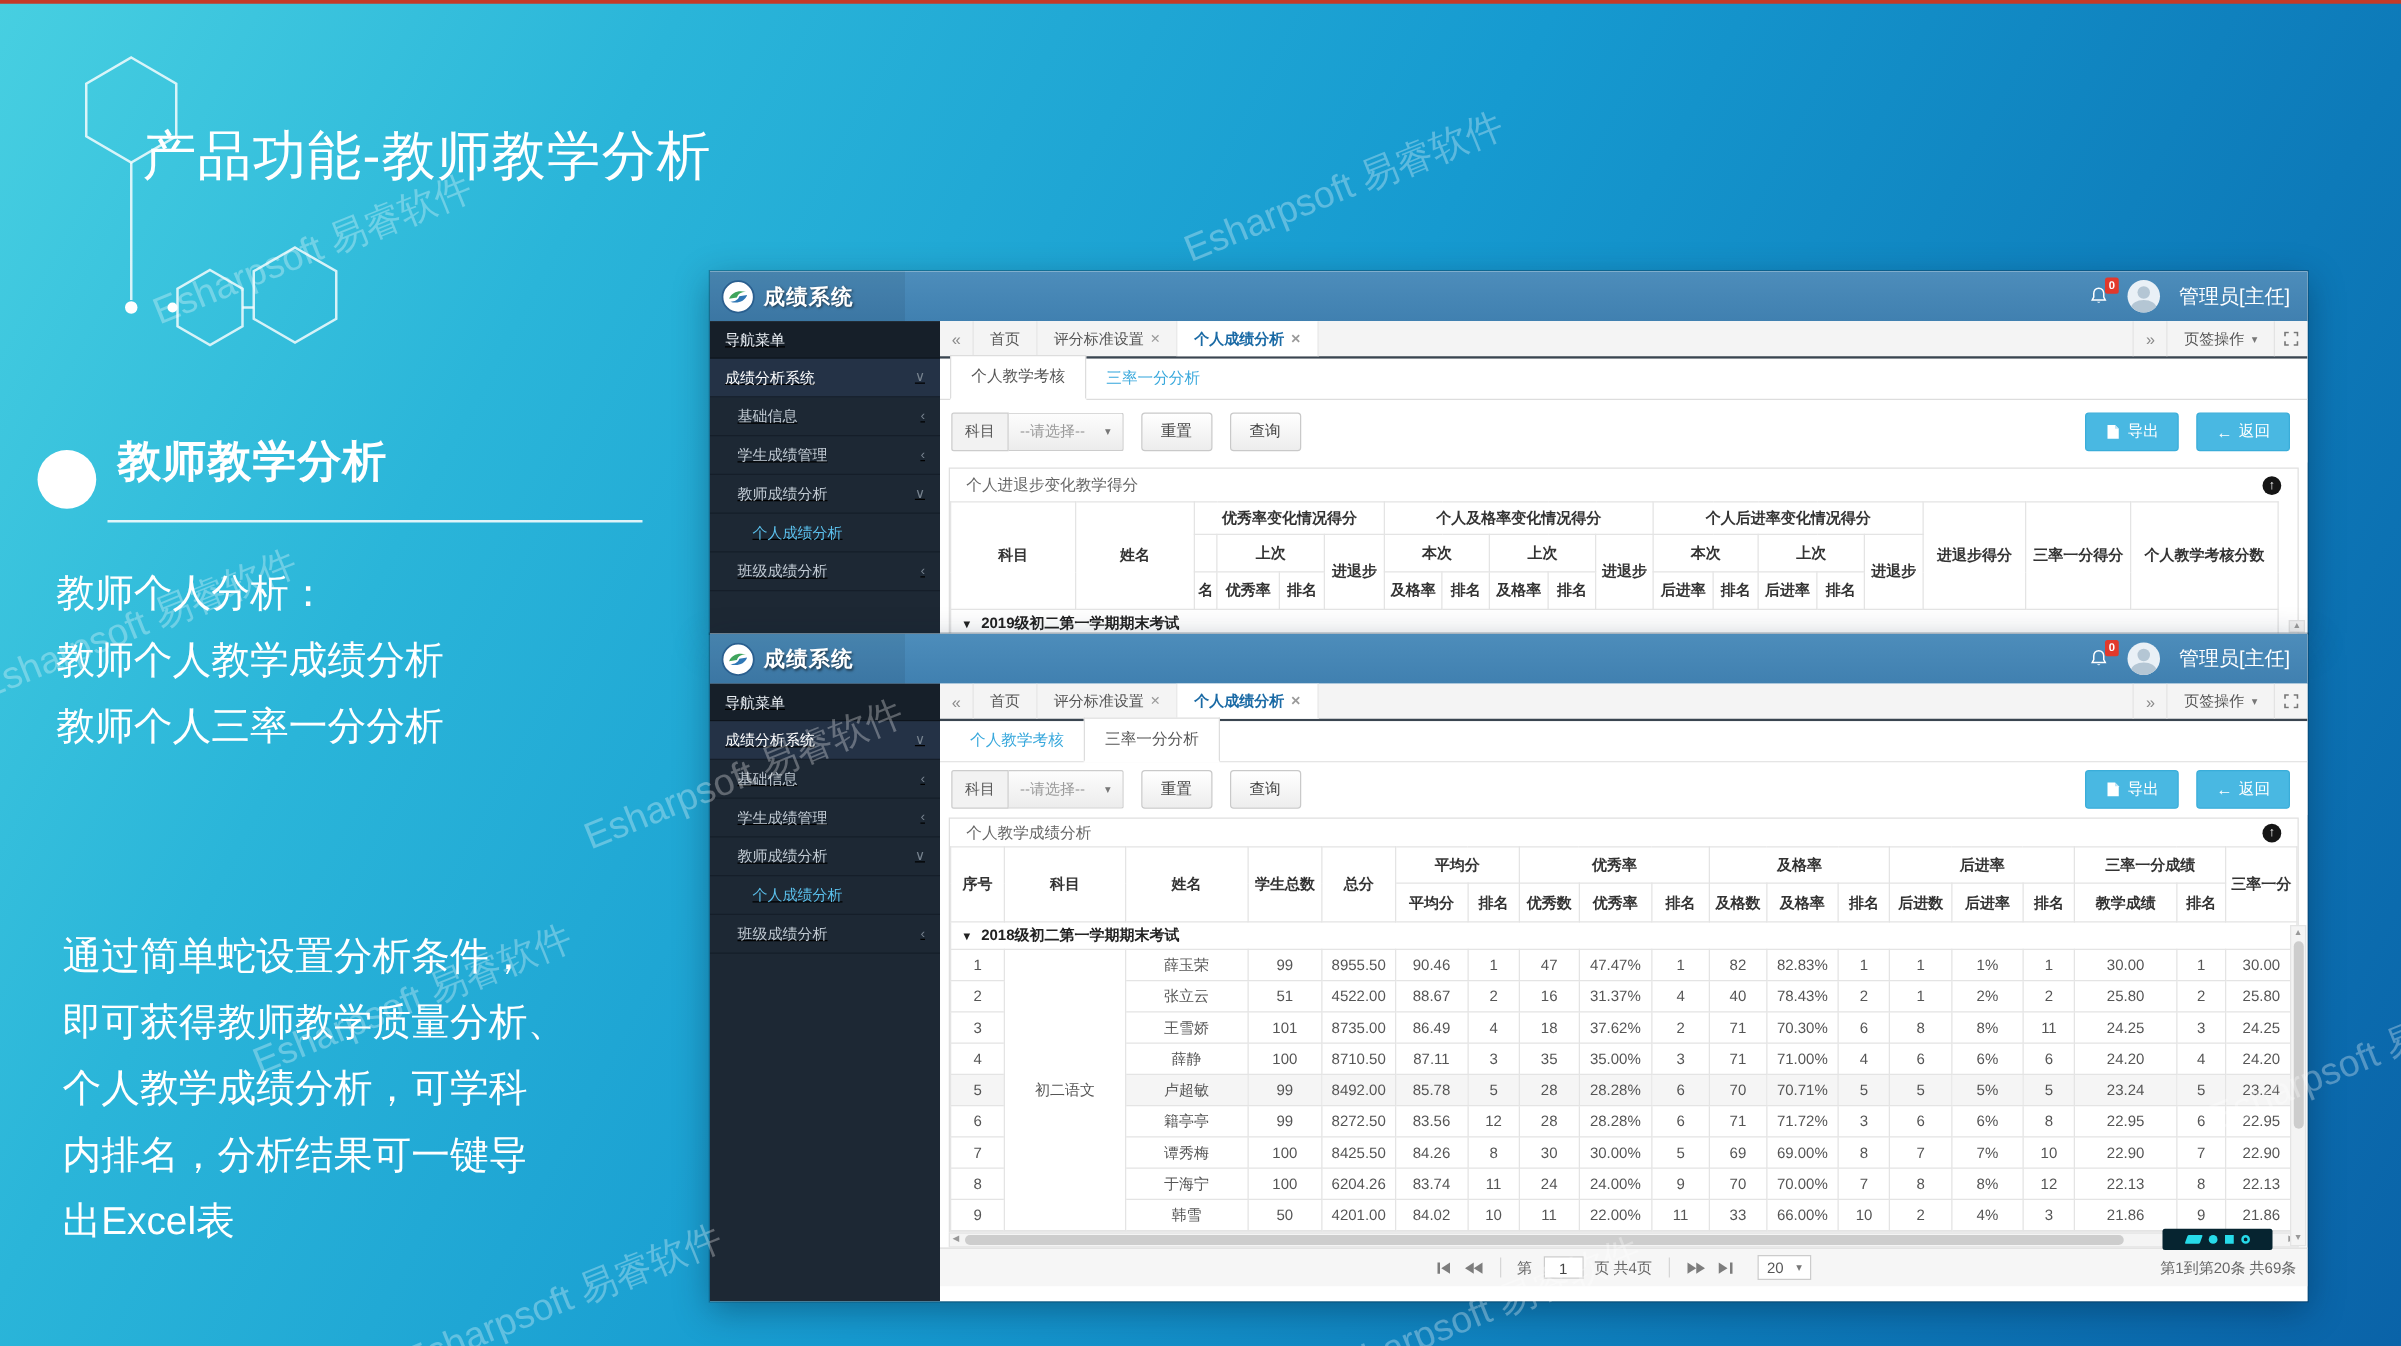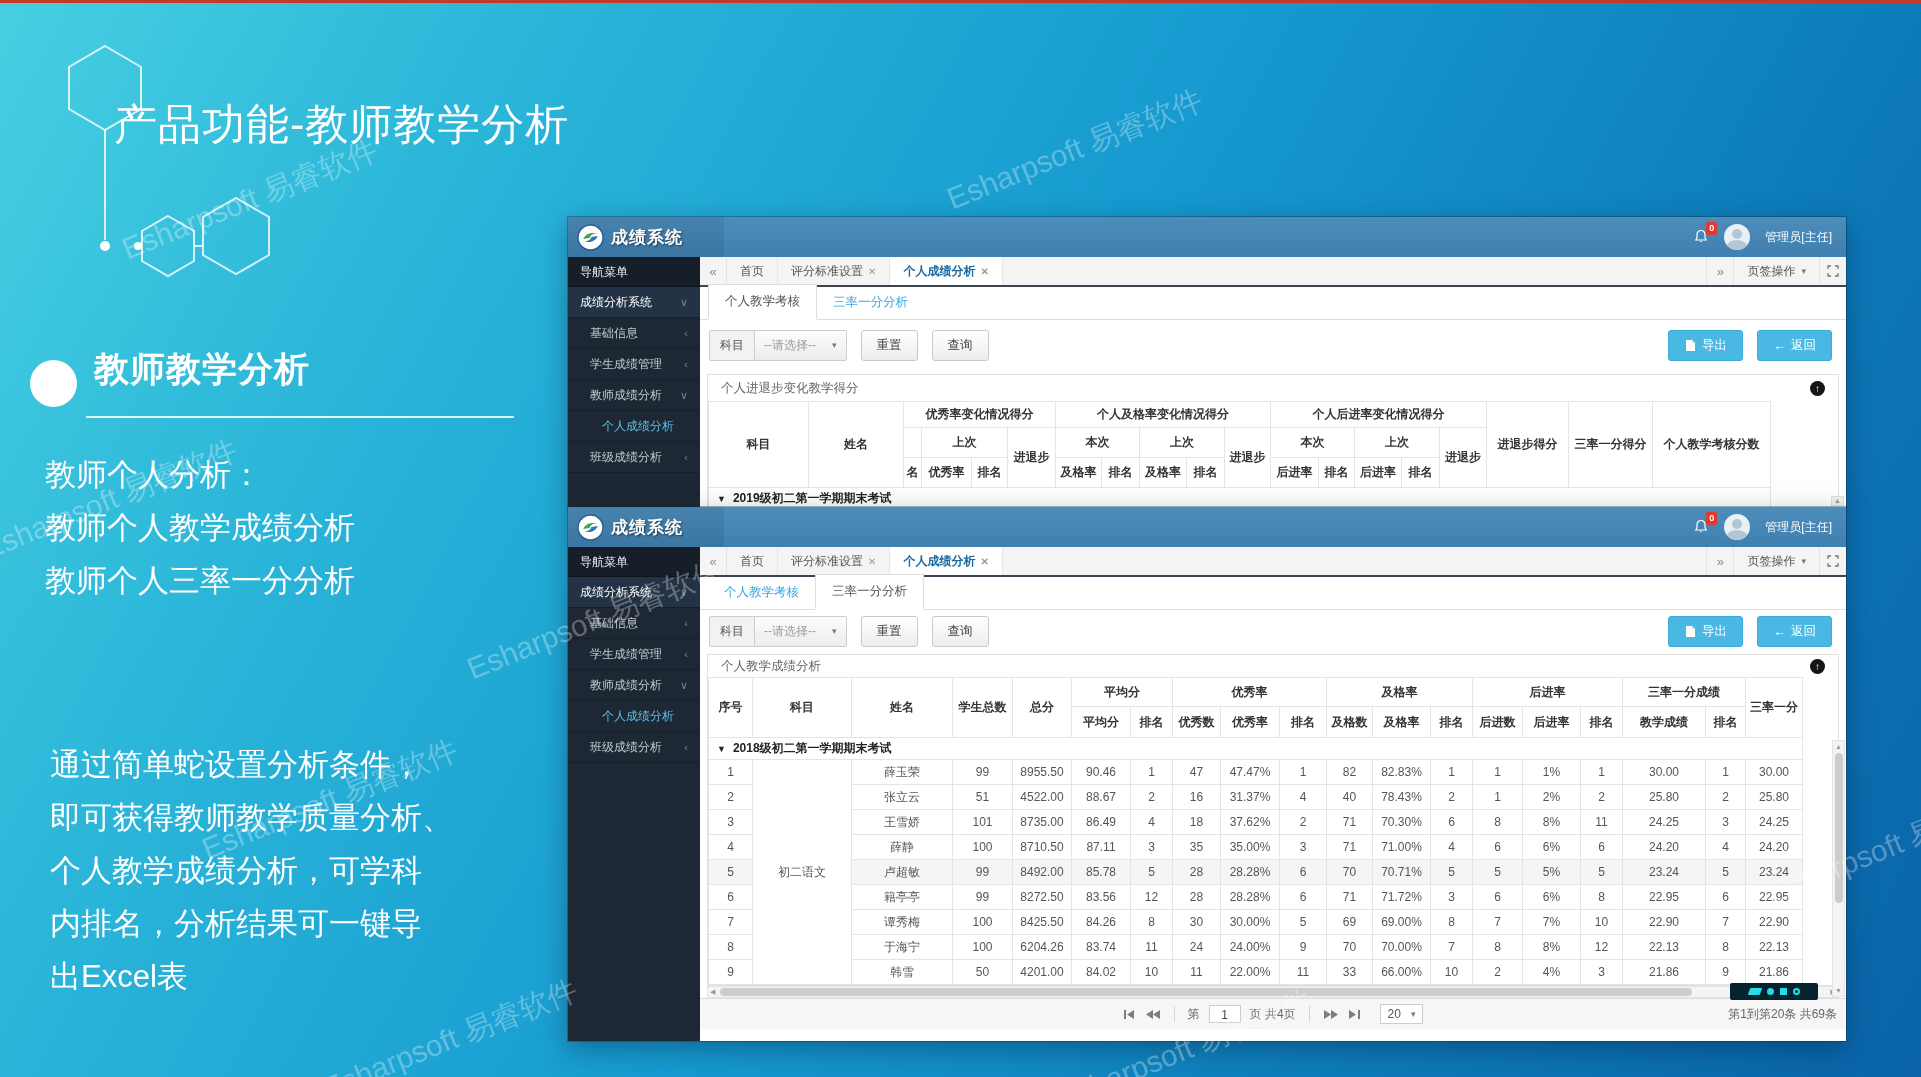--- a/index.html
+++ b/index.html
@@ -34,7 +34,7 @@
   .avatar{width:26px;height:26px;border-radius:50%;background:#e9f0f6;position:relative;overflow:hidden;flex:none;}
   .avatar::before{content:"";position:absolute;left:8px;top:5px;width:10px;height:10px;border-radius:50%;background:#b4c6d4;}
   .avatar::after{content:"";position:absolute;left:3px;top:16px;width:20px;height:12px;border-radius:50% 50% 0 0;background:#b4c6d4;}
-  .uname{font-size:12px;white-space:nowrap;}
+  .uname{font-size:16px;white-space:nowrap;}
 
   .winbody{display:flex;height:calc(100% - 40px);}
   .sidebar{width:132px;background:#1d2834;flex:none;font-size:12px;}

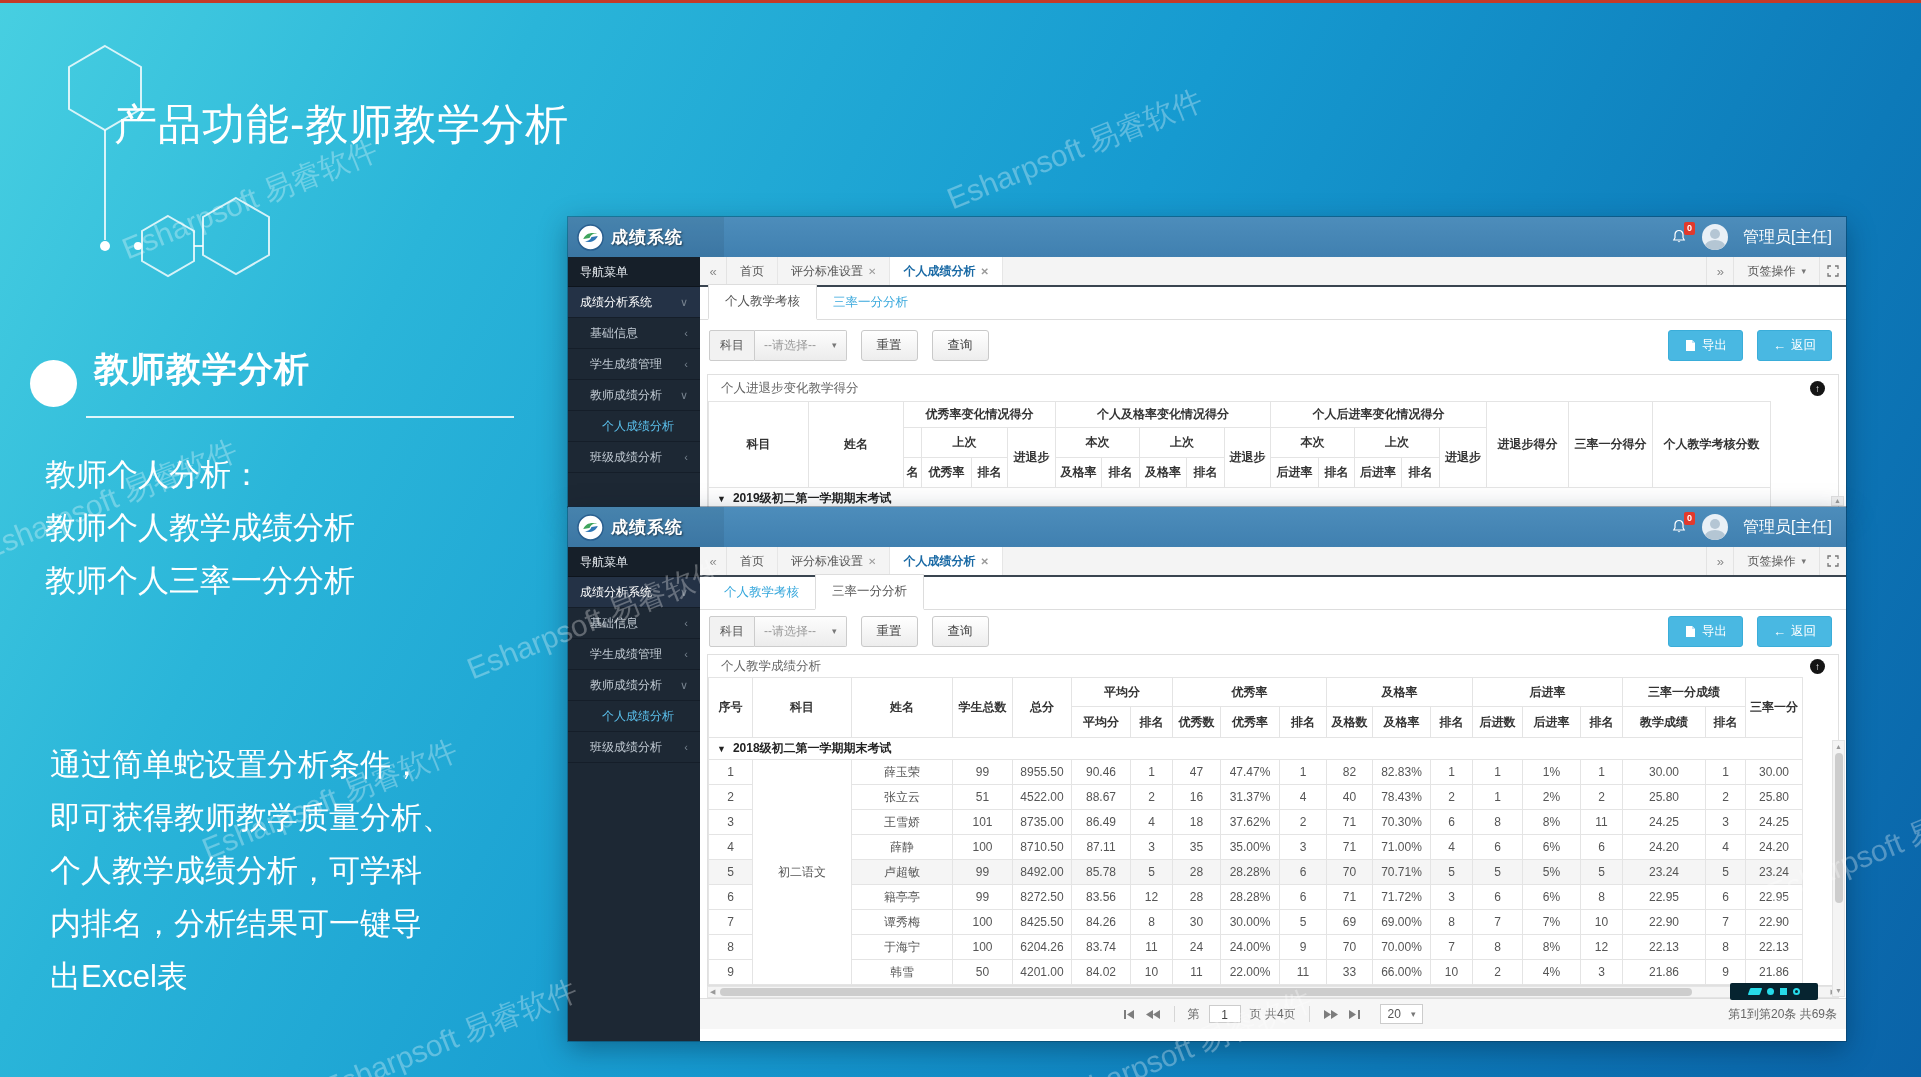--- a/index.html
+++ b/index.html
@@ -37,7 +37,7 @@
   .uname{font-size:16px;white-space:nowrap;}
 
   .winbody{display:flex;height:calc(100% - 40px);}
-  .sidebar{width:132px;background:#1d2834;flex:none;font-size:12px;}
+  .sidebar{width:184px;background:#1d2834;flex:none;font-size:12px;text-decoration:underline;}
   .navhead{height:30px;line-height:30px;padding-left:12px;color:#e9eef3;background:#161f29;border-bottom:1px solid #0d141c;}
   .sbitem{height:31px;line-height:31px;display:flex;align-items:center;padding:0 12px 0 22px;color:#c1cad3;border-bottom:1px solid #151e29;cursor:pointer;}
   .sbitem.sec{background:#243246;color:#fff;padding-left:12px;}

